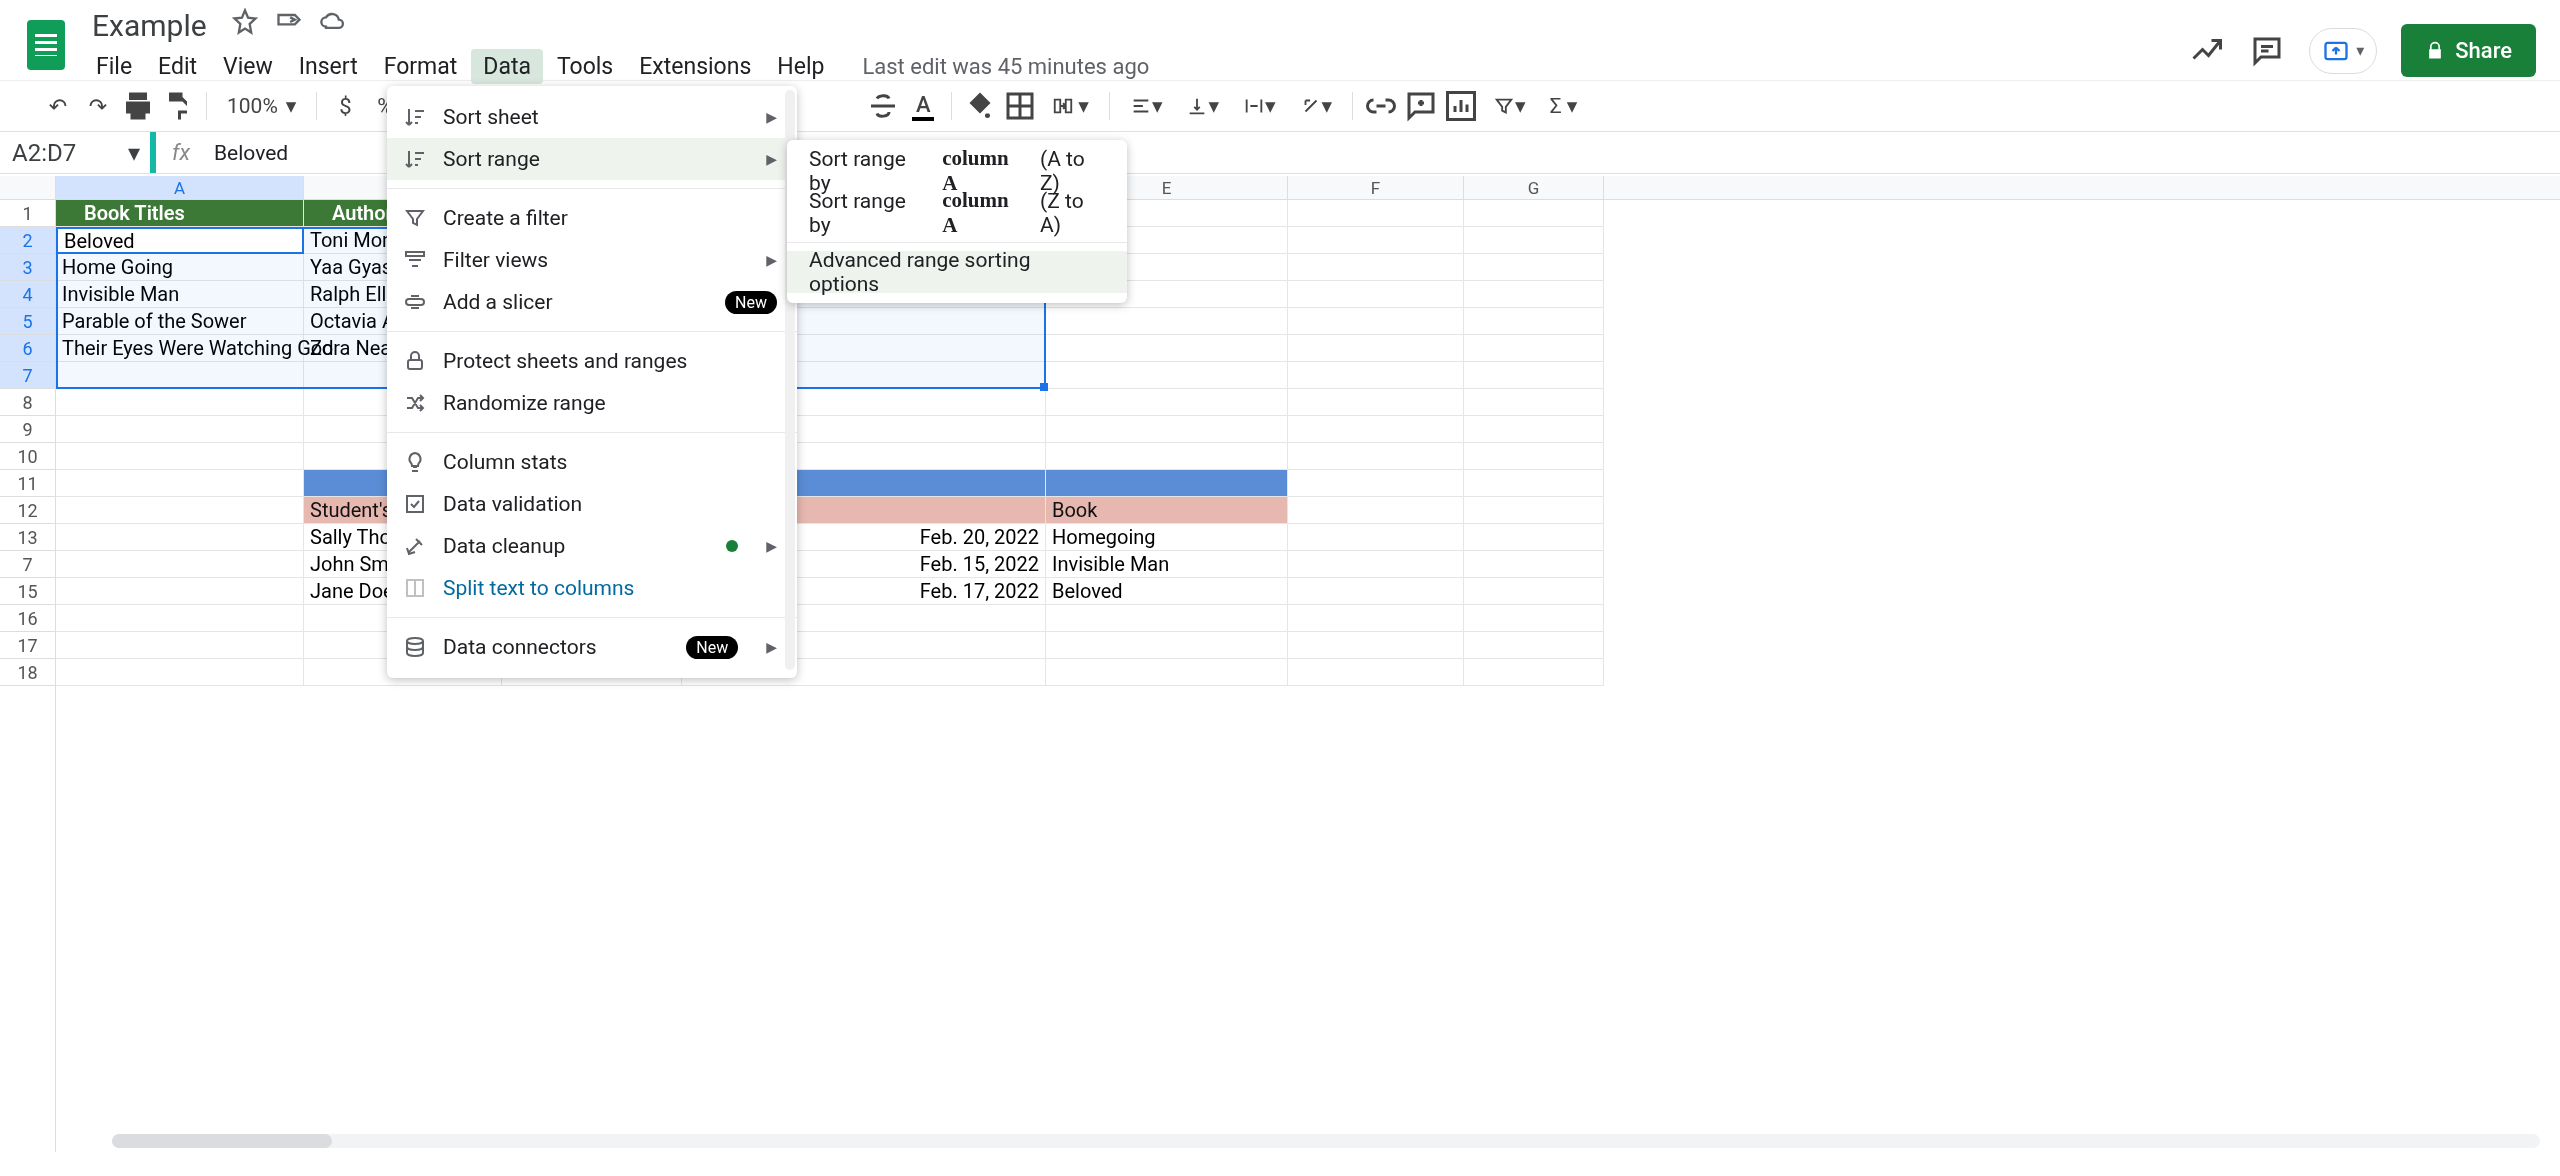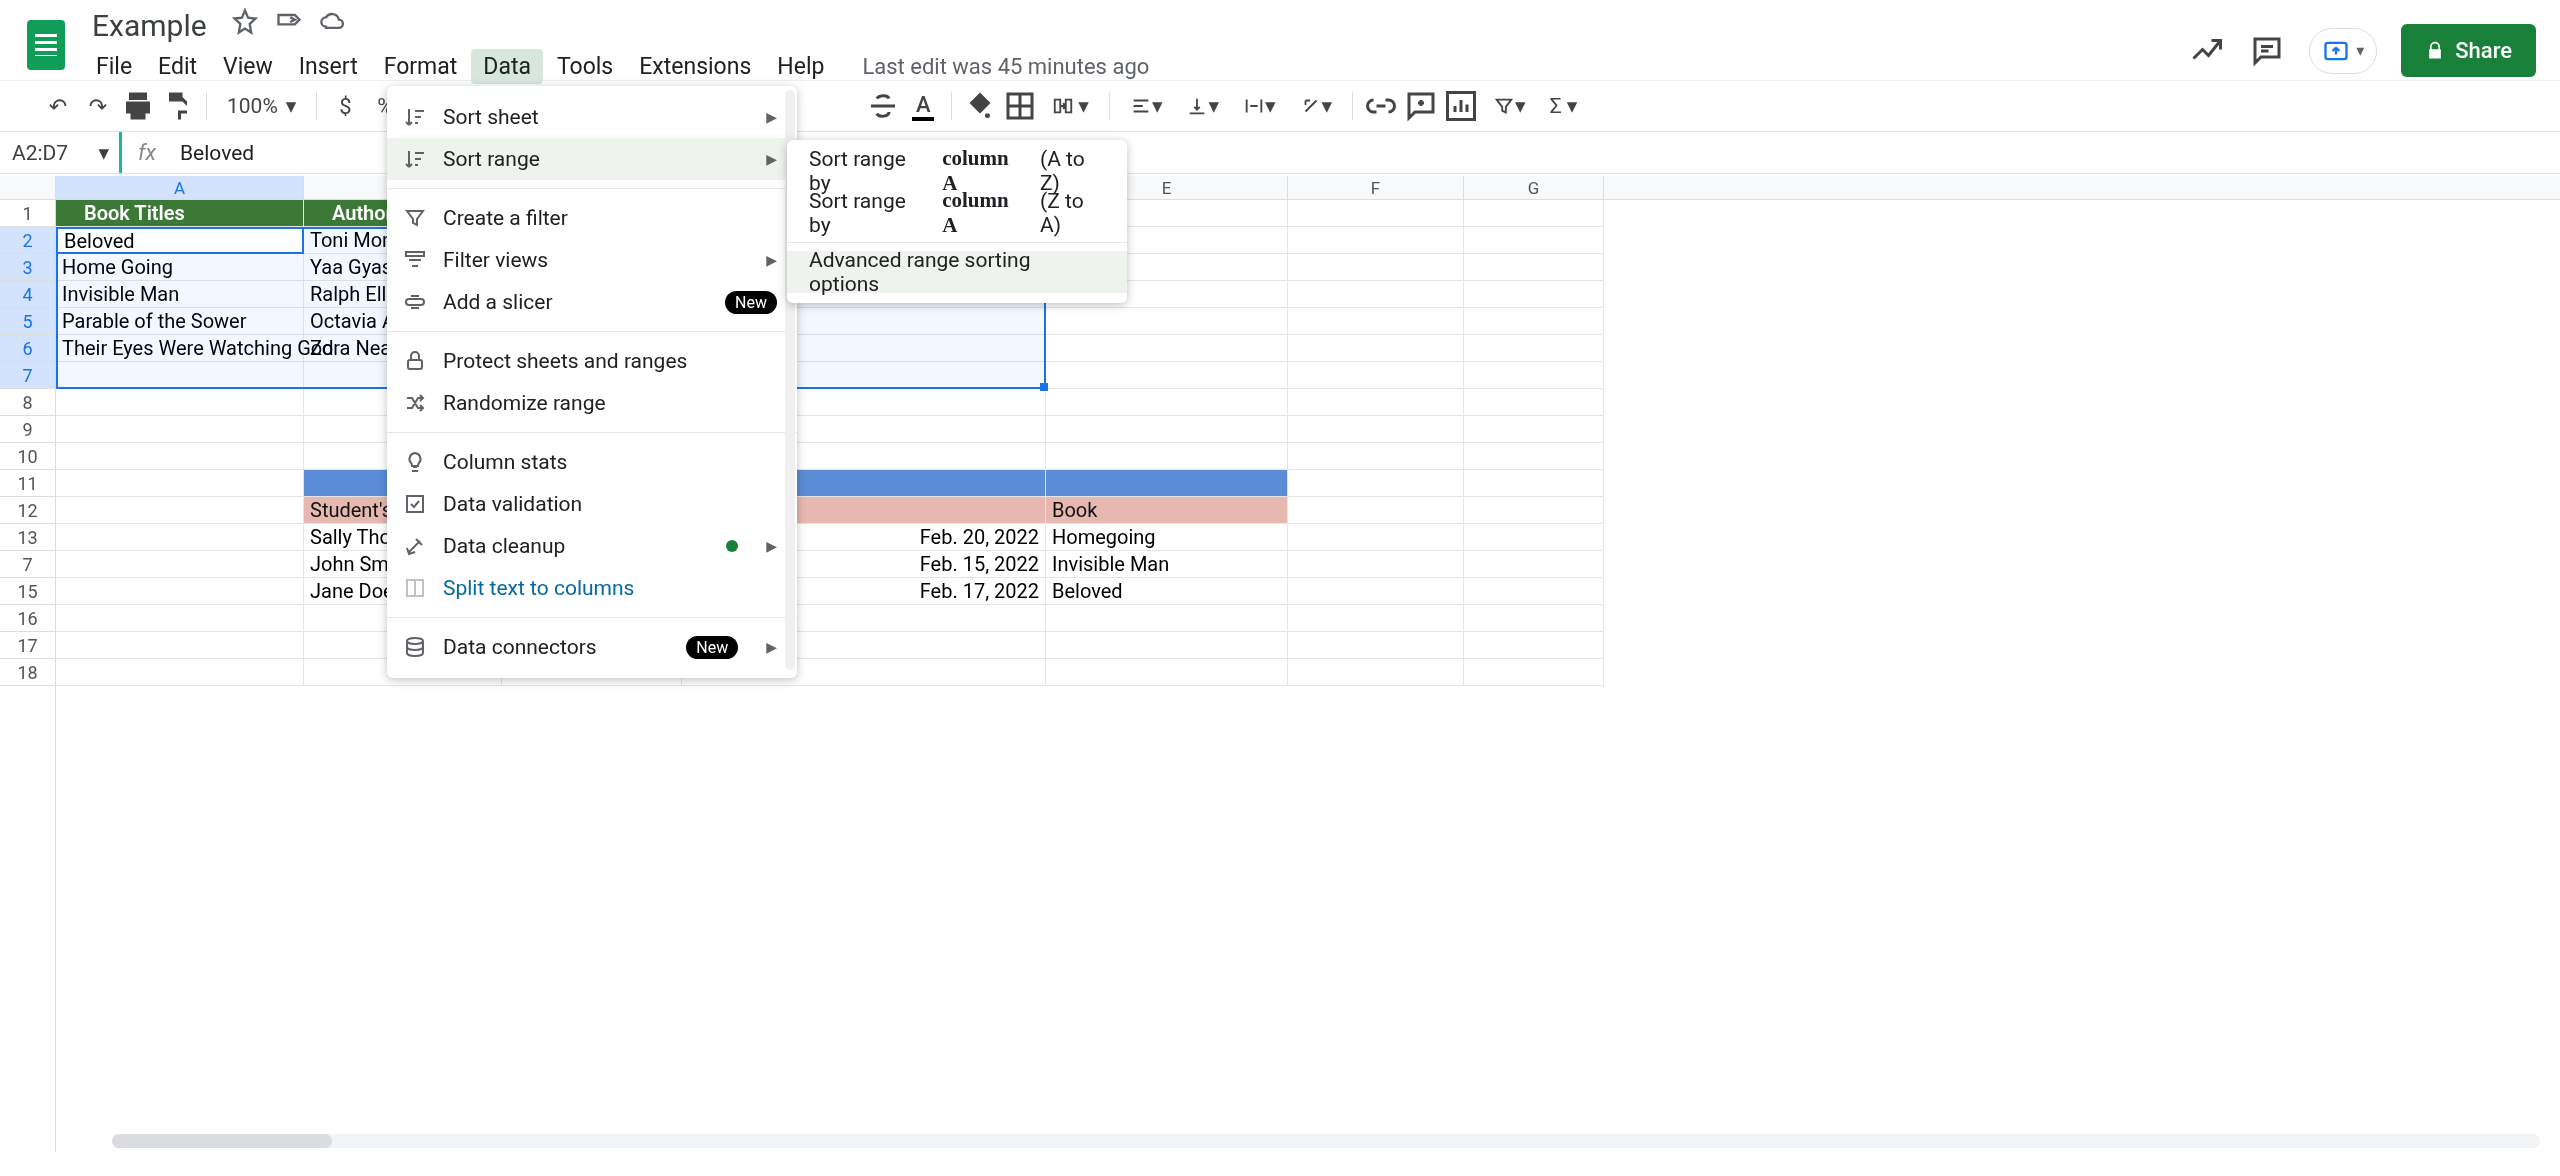--- a/index.html
+++ b/index.html
@@ -31,7 +31,7 @@
 
 
 .fbar { height: 42px; display:flex; align-items:center; border-bottom: 1px solid #e0e0e0; }
-.namebox { width: 122px; display:flex; align-items:center; padding: 0 10px 0 12px; font-size: 21px; color:#3c4043; border-right: 3px solid #14b8a6; height:100%; justify-content: space-between;}
+.namebox { width: 156px; display:flex; align-items:center; padding: 0 10px 0 12px; font-size: 24px; color:#3c4043; border-right: 6px solid #14b8a6; height:100%; justify-content: space-between;}
 .fx { padding: 0 16px; color:#888; font-style: italic; font-size: 22px;}
 .formula-val { font-size: 21px; color:#202124; padding-left: 8px;}
 

